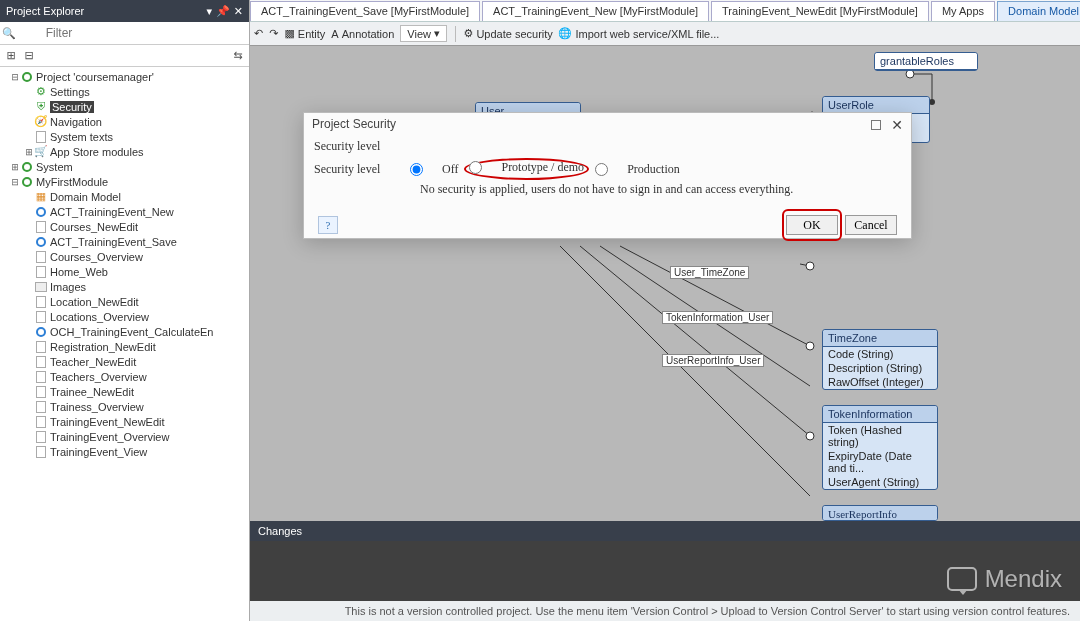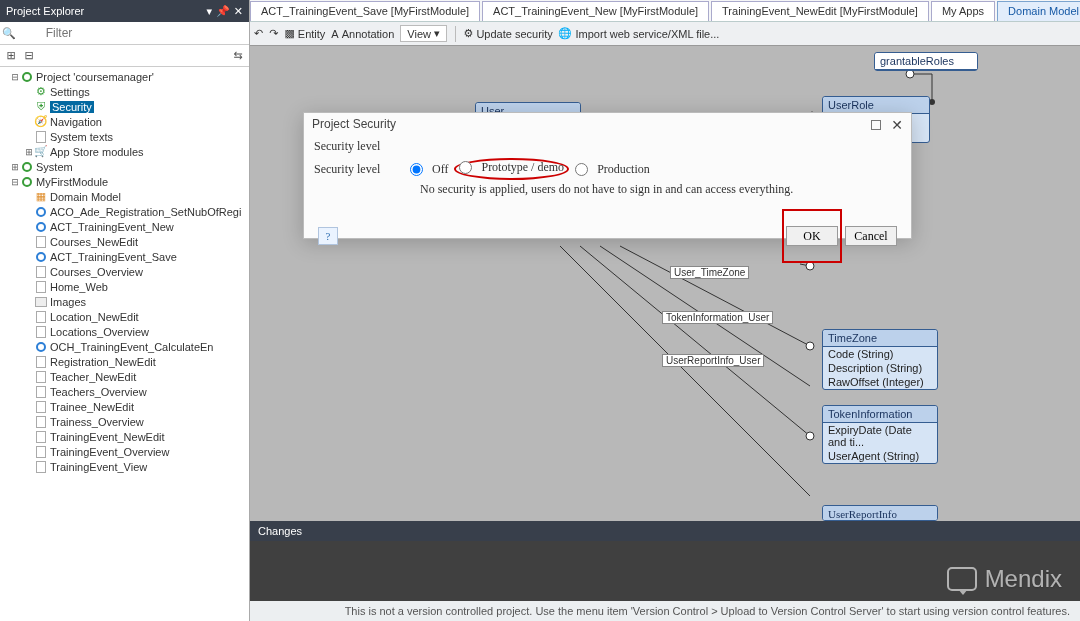--- a/index.html
+++ b/index.html
@@ -29,7 +29,7 @@
   .blue-circle { width:10px; height:10px; border:2px solid #2d7fd6; border-radius:50%; }
   .gray-file { width:10px; height:12px; border:1px solid #aaa; background:#fff; }
   .gray-stack { width:12px; height:10px; border:1px solid #aaa; background:#eee; }
-  .selected { background: #0369a1; color: #fff; }
+  .selected { background: #404040; color: #fff; }
 
   
   .right-area { flex: 1; display: flex; flex-direction: column; background: #b8b8b8; min-width: 0; }

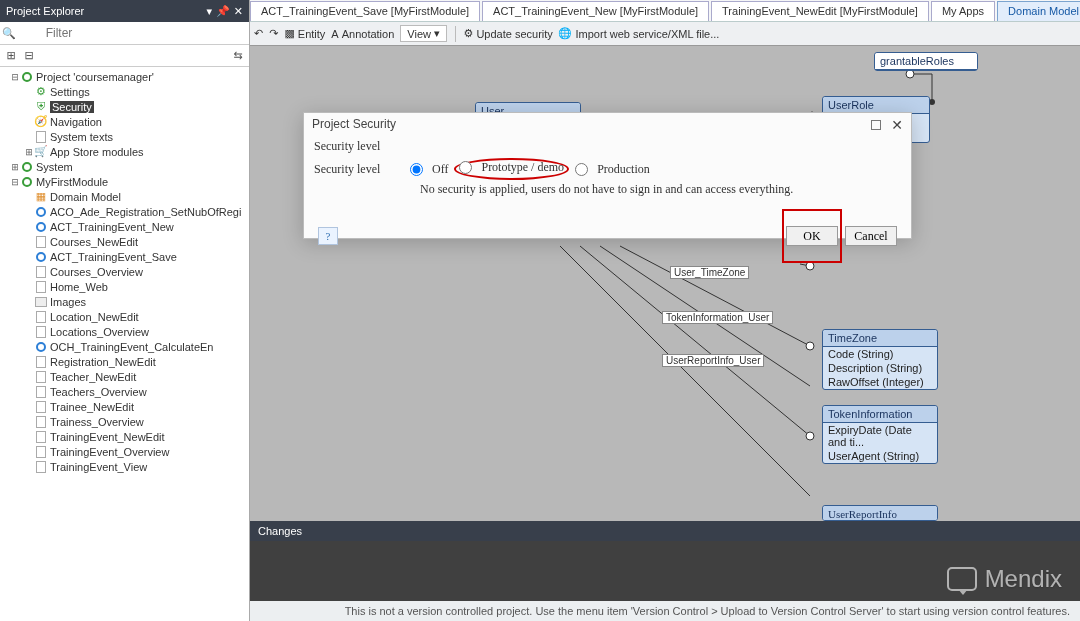--- a/index.html
+++ b/index.html
@@ -63,7 +63,7 @@
   .dialog-row { display: flex; align-items: center; margin-top: 2px; }
   .dialog-row .dlabel { width: 96px; }
   .dialog-row .radios { display: flex; gap: 6px; align-items: center; }
-  .dialog-row .radios label { display: inline-flex; align-items: center; gap: 9px; }
+  .dialog-row .radios label { display: inline-flex; align-items: center; gap: 19px; }
   .dialog-row .radios input { margin:0; }
   .red-circle { border: 2px solid #c00; border-radius: 50%; padding: 0 3px; }
   .dialog-hint { margin-left: 106px; margin-top: 2px; }

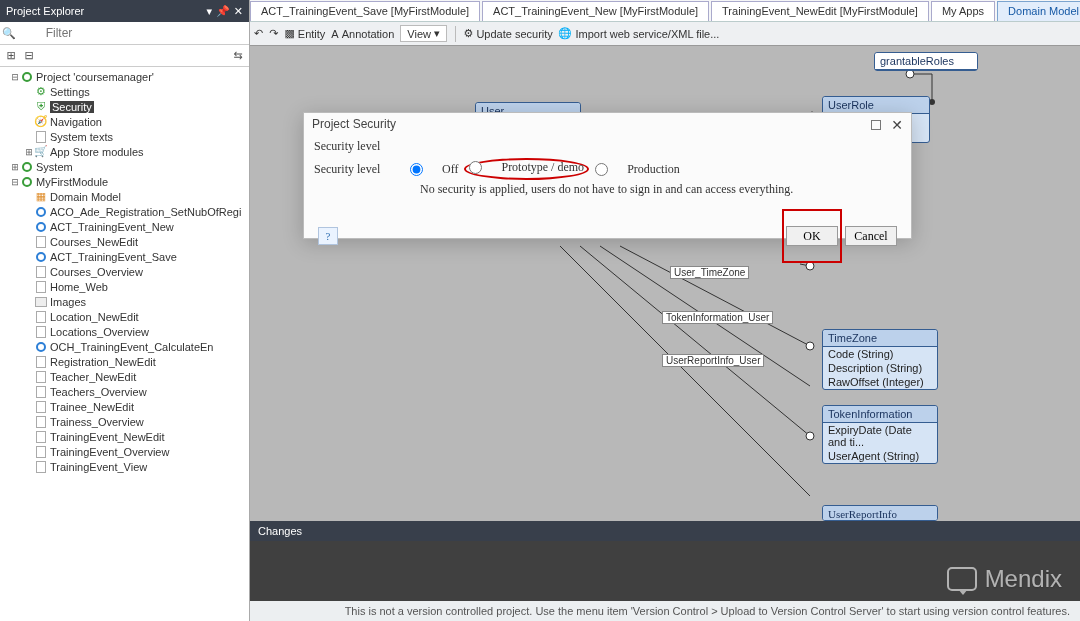--- a/index.html
+++ b/index.html
@@ -162,13 +162,6 @@
           <span class="exp"></span>
           <span class="tico" style="color: rgb(224, 145, 50);">▦</span>
           <span class="label">Domain Model</span>
-        </div>
-        <div class="tree-item lv2">
-          <span class="exp"></span>
-          <span class="tico">
-            <span class="blue-circle"></span>
-          </span>
-          <span class="label">ACO_Ade_Registration_SetNubOfRegi</span>
         </div>
         <div class="tree-item lv2">
           <span class="exp"></span>

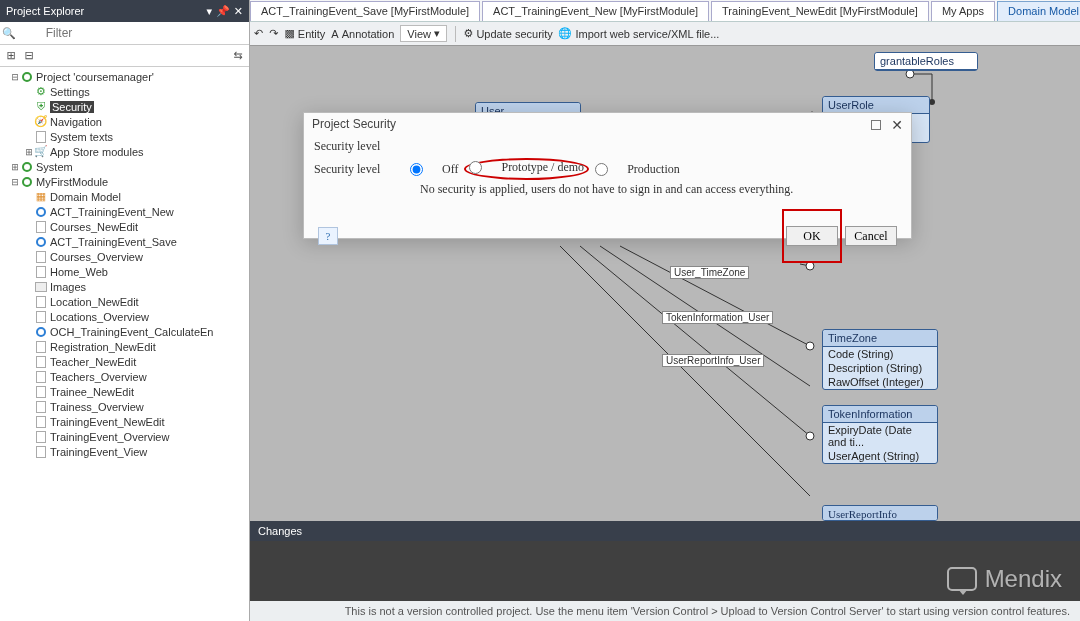--- a/index.html
+++ b/index.html
@@ -70,7 +70,7 @@
   .dialog-footer { margin-top: 12px; display: flex; justify-content: space-between; align-items: center; padding: 0 4px 4px; }
   .help-q { width: 20px; height: 18px; border: 1px solid #b0c4de; background:#eaf3ff; color: #2b6cb0; display: inline-flex; align-items: center; justify-content: center; font-size: 11px; }
   .dlg-okcancel button { width: 52px; height: 20px; background: #f0f0f0; border: 1px solid #999; font-size: 12px; font-family: "SimSun", serif; }
-  .ok-highlight { border: 2px solid #c00; border-radius: 0; padding: 15px 2px; display:inline-block;text-decoration:underline; }
+  .ok-highlight { border: 2px solid #c00; border-radius: 6px; padding: 4px 2px; display:inline-block;text-decoration:underline; }
 
   
   .changes-panel { height: 100px; background: #404040; display:flex; flex-direction:column; }

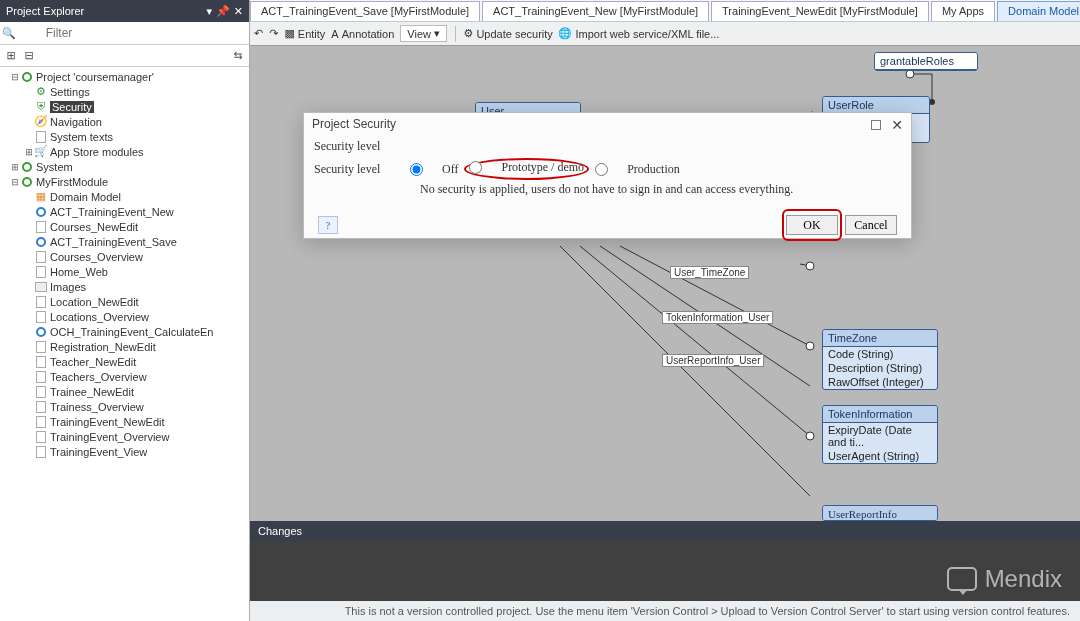--- a/index.html
+++ b/index.html
@@ -337,6 +337,7 @@
       </div>
       <div class="entity" style="left:572px; top:359px; width:116px;">
         <div class="entity-title">TokenInformation</div>
+        <div class="entity-row">Token (Hashed string)</div>
         <div class="entity-row">ExpiryDate (Date and ti...</div>
         <div class="entity-row">UserAgent (String)</div>
       </div>

